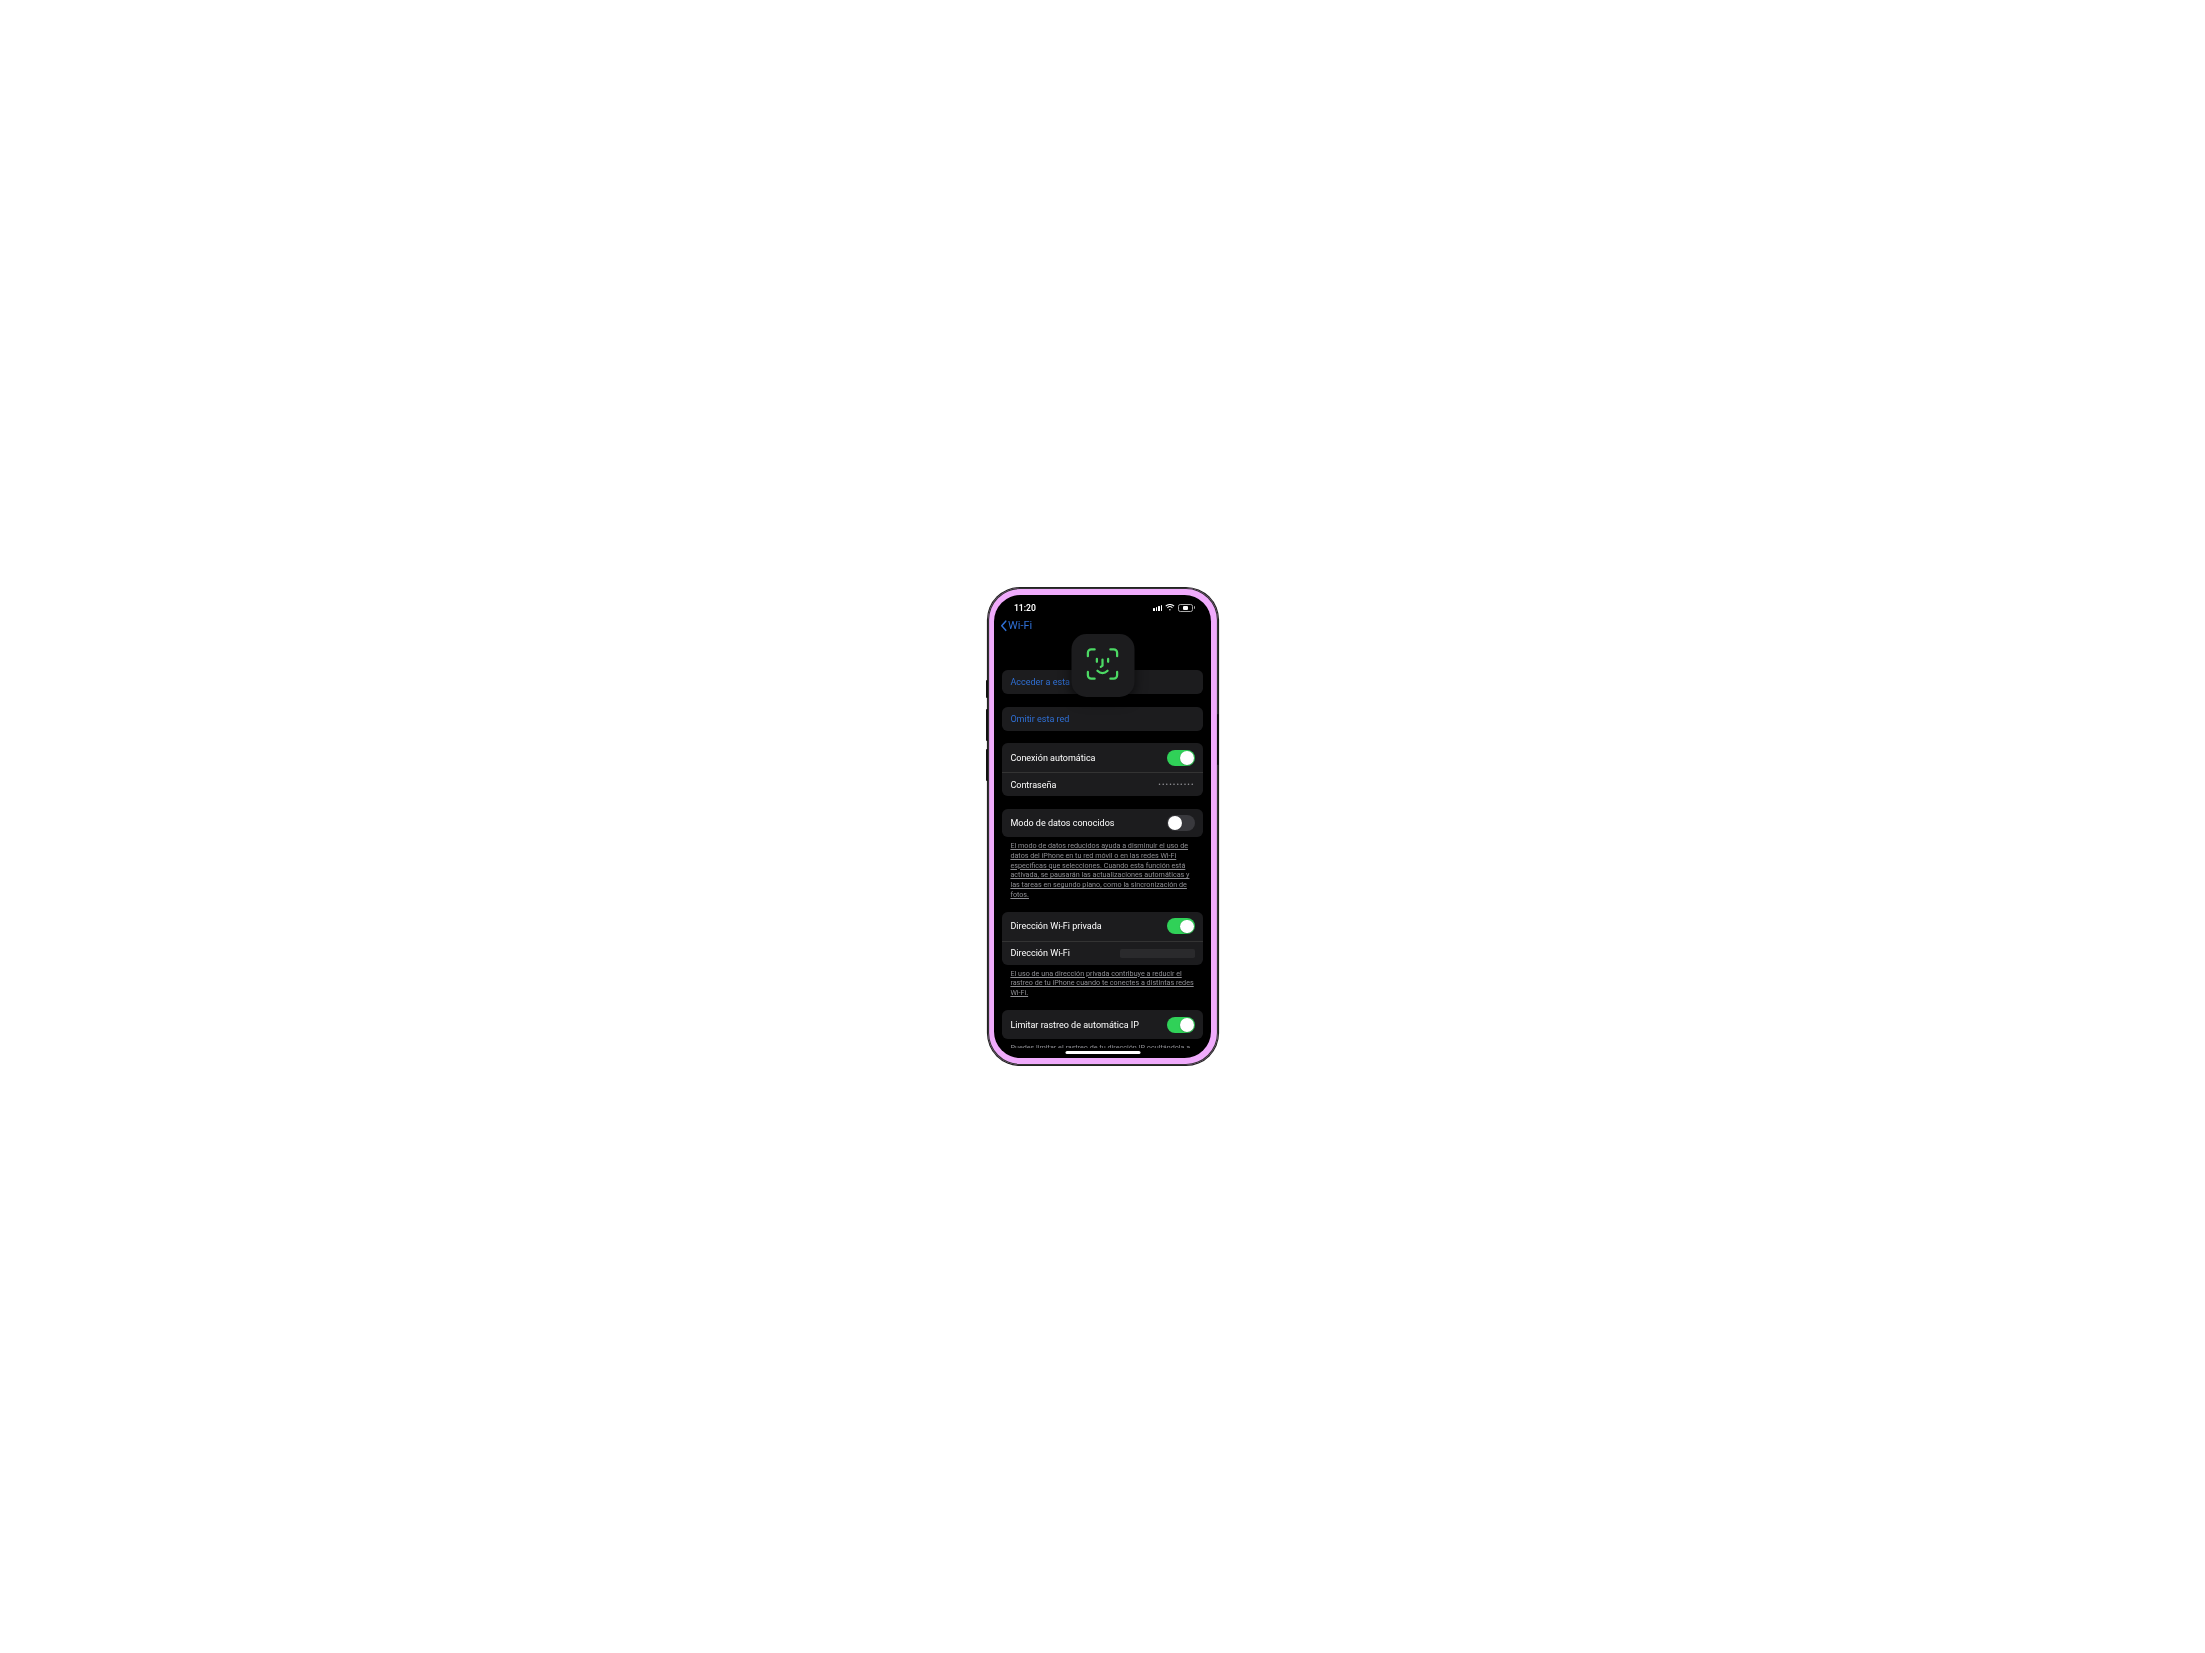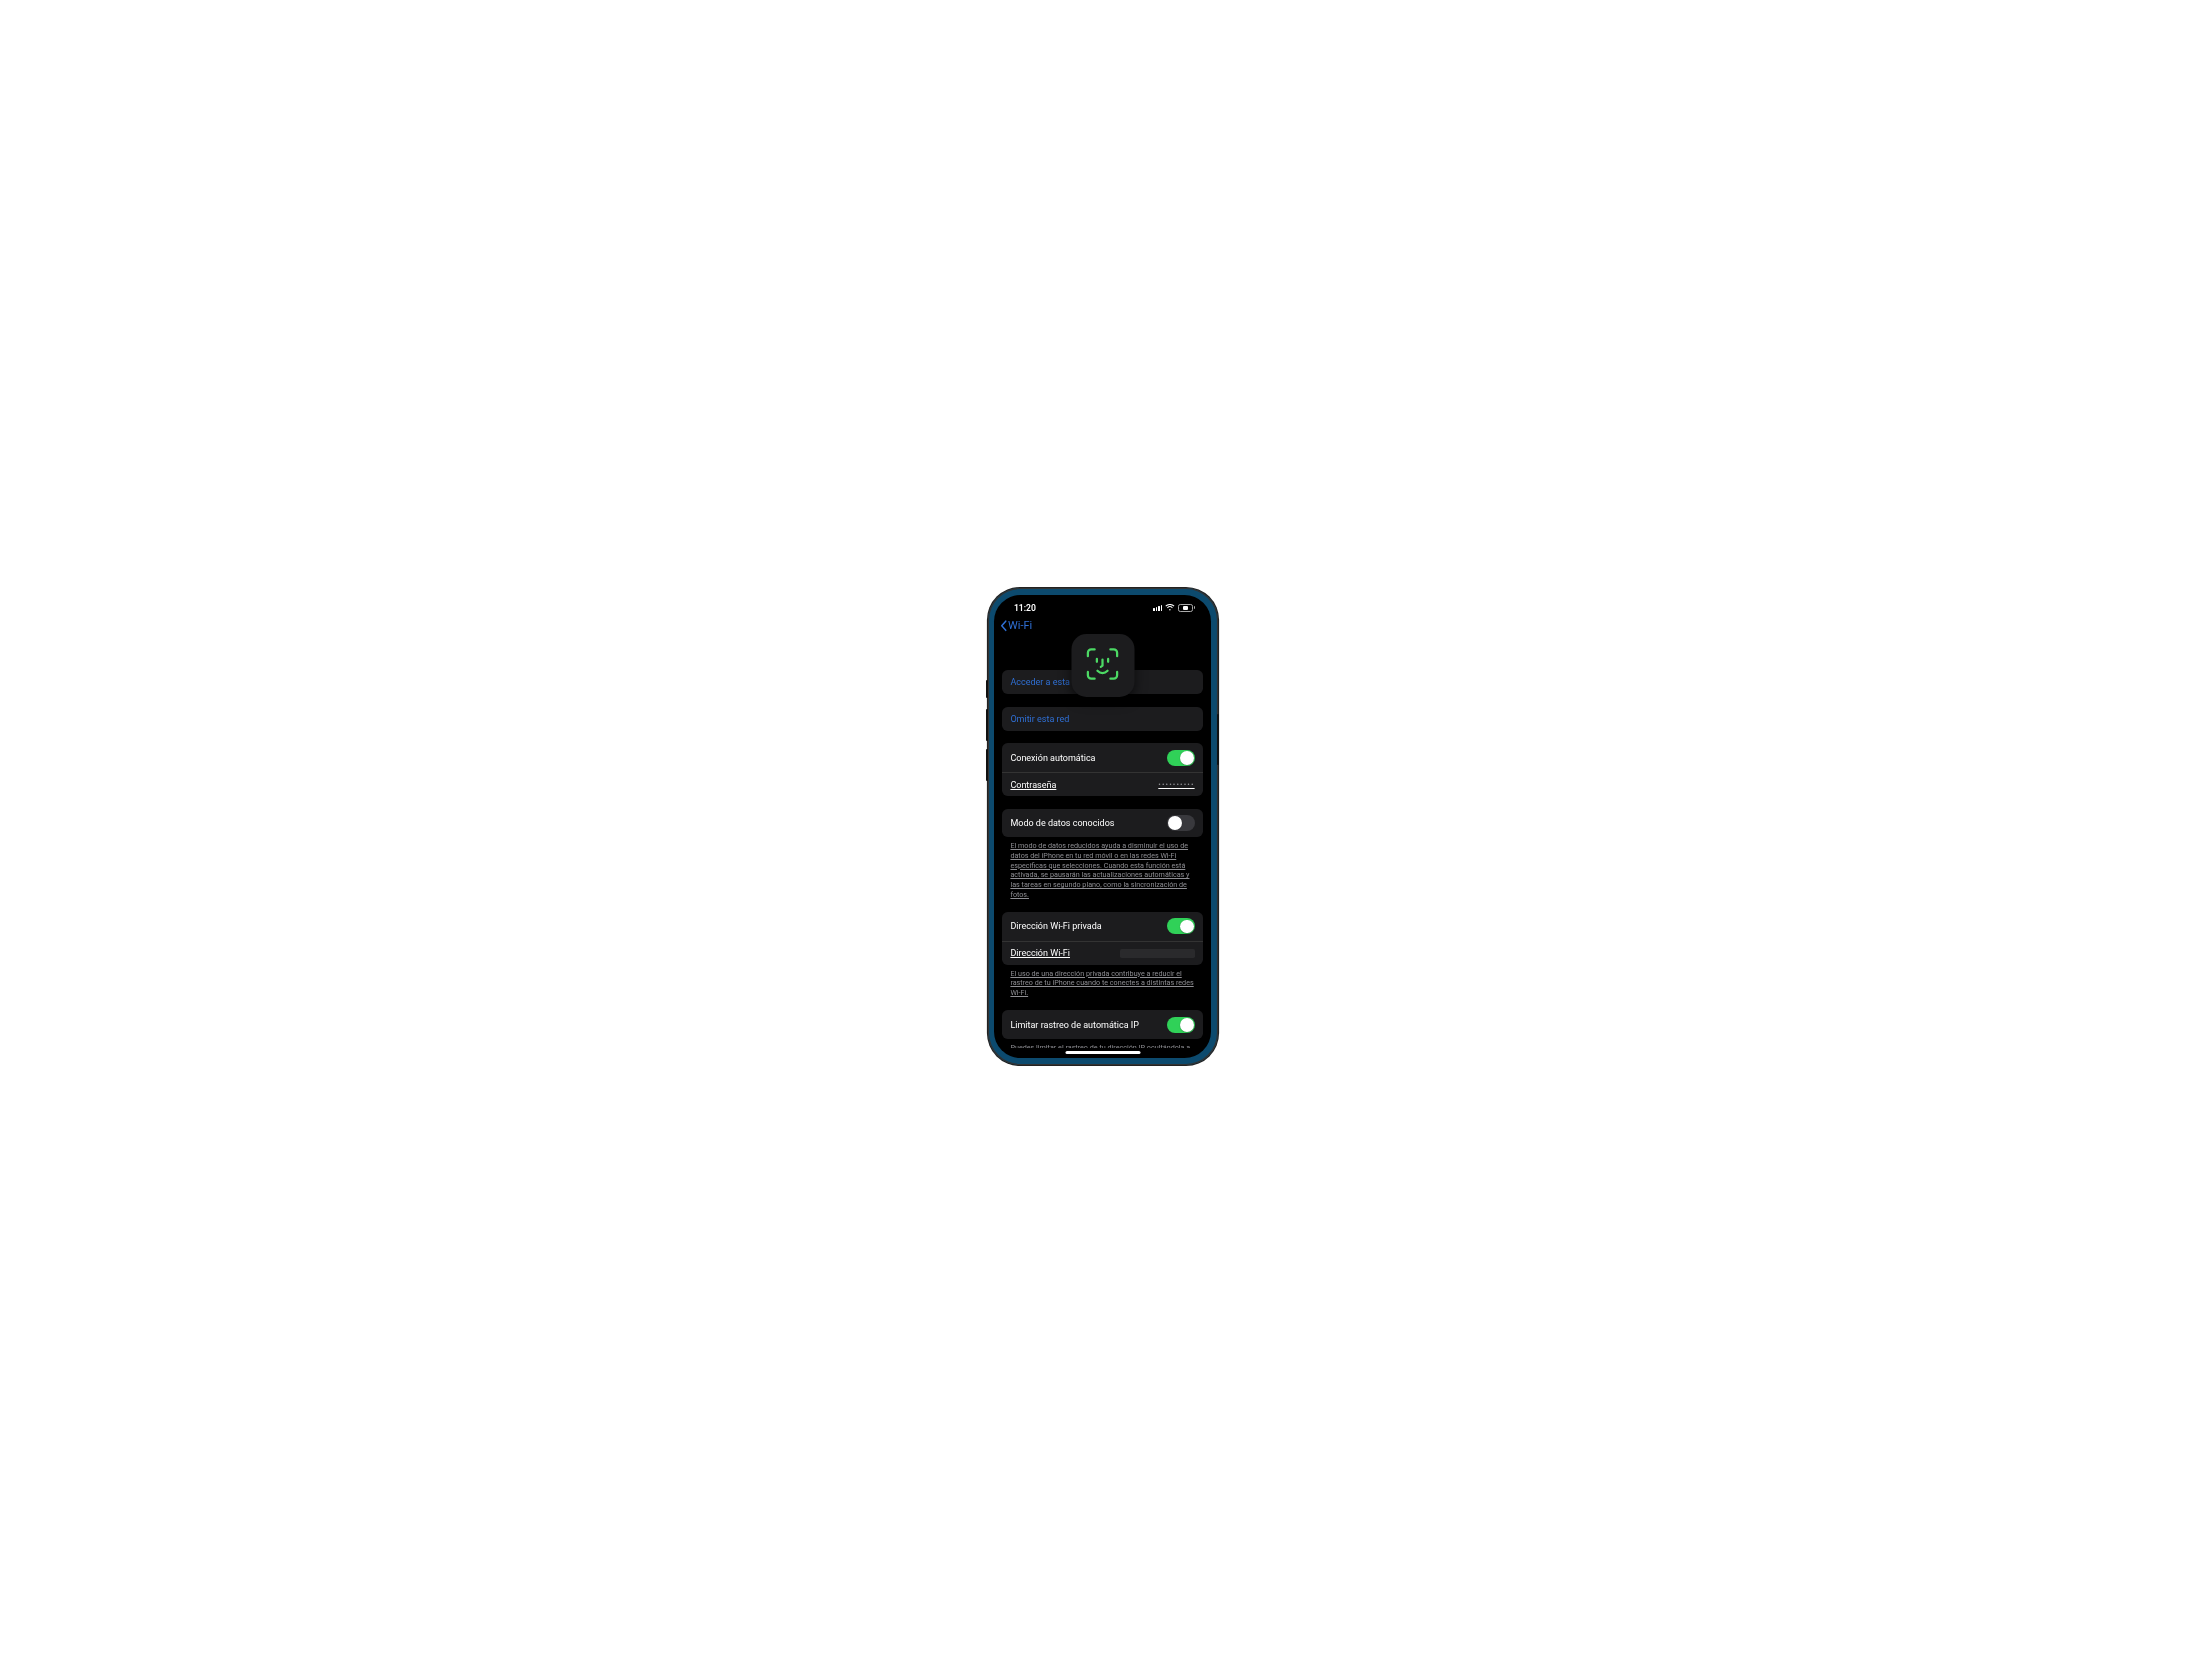--- a/index.html
+++ b/index.html
@@ -14,7 +14,7 @@
   .phone-frame {
     width: 230px;
     height: 477px;
-    background: #0c4a6e;
+    background: #f0abfc;
     border-radius: 32px;
     padding: 6.9px;
     box-shadow: 0 0 0 1.1px #222, inset 0 0 0 1.1px #333;

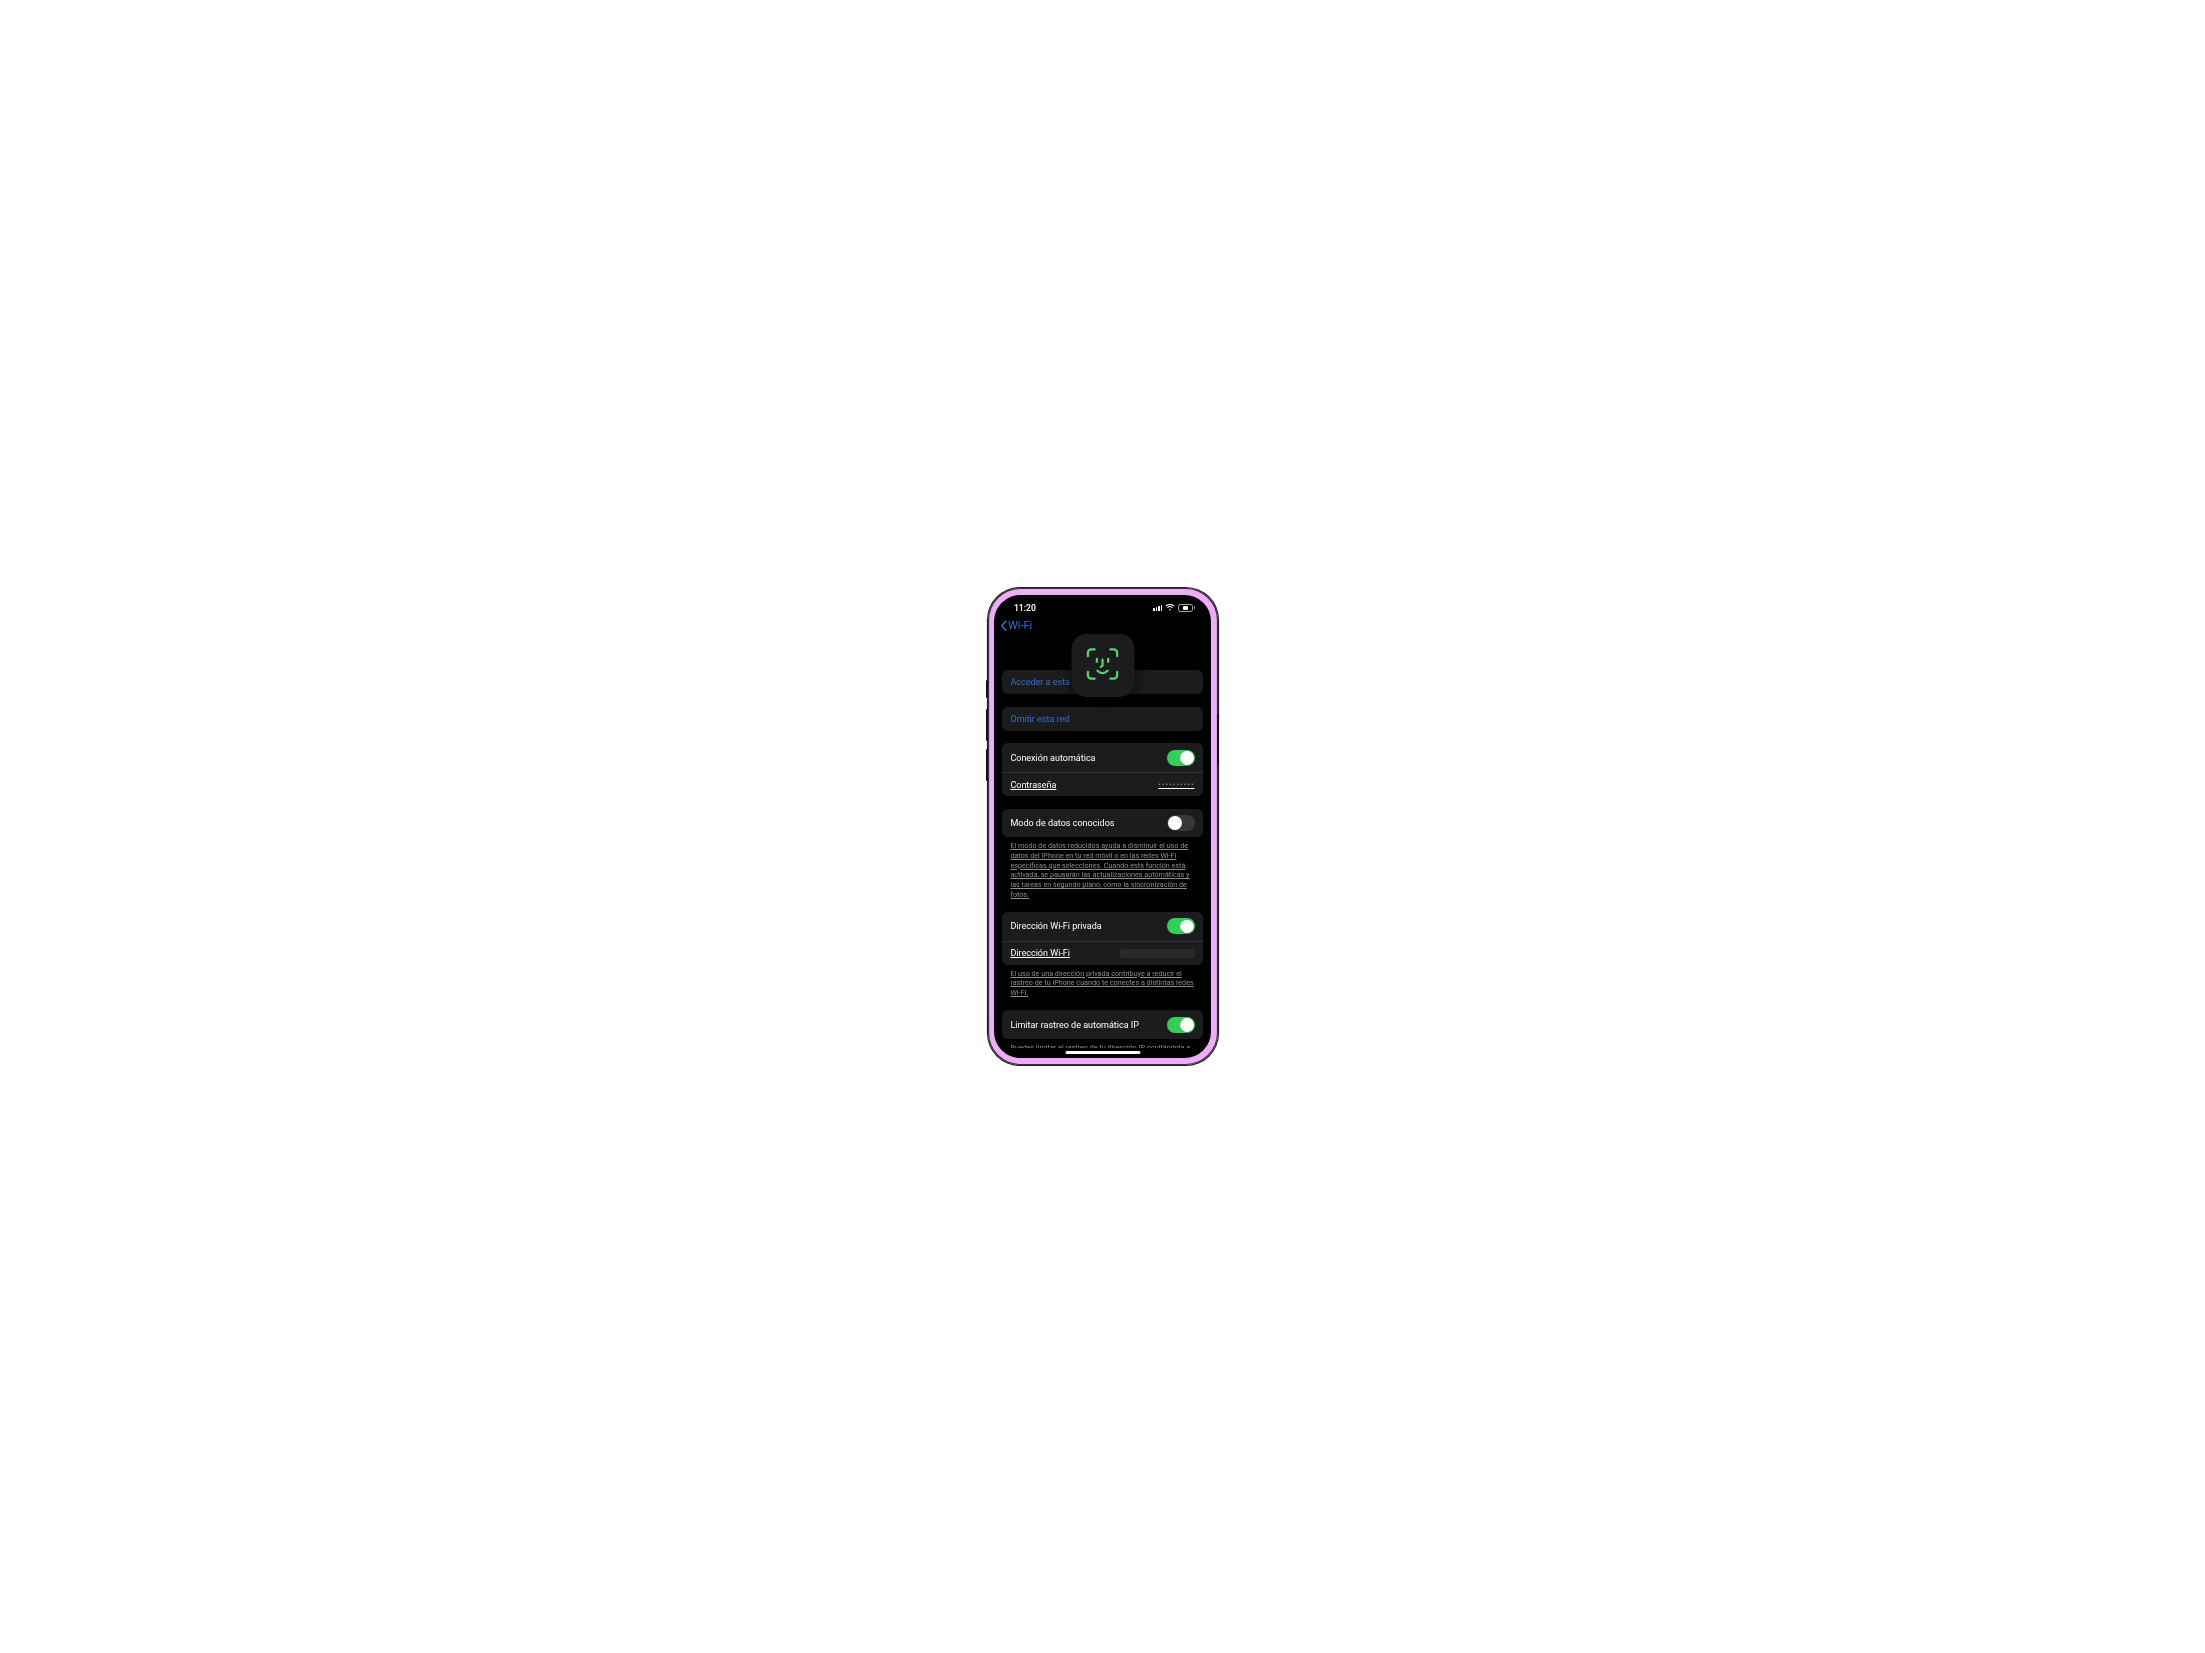--- a/index.html
+++ b/index.html
@@ -136,7 +136,7 @@
     min-height:24px;
     font-size:9px;
   }
-  .row + .row { border-top:0.3px solid #333;text-decoration:underline; }
+  .row + .row { border-top:0.3px solid #333; }
   .row .label { color:#fff; }
   .row.link .label { color:#2f6fd4; }
   .toggle {

